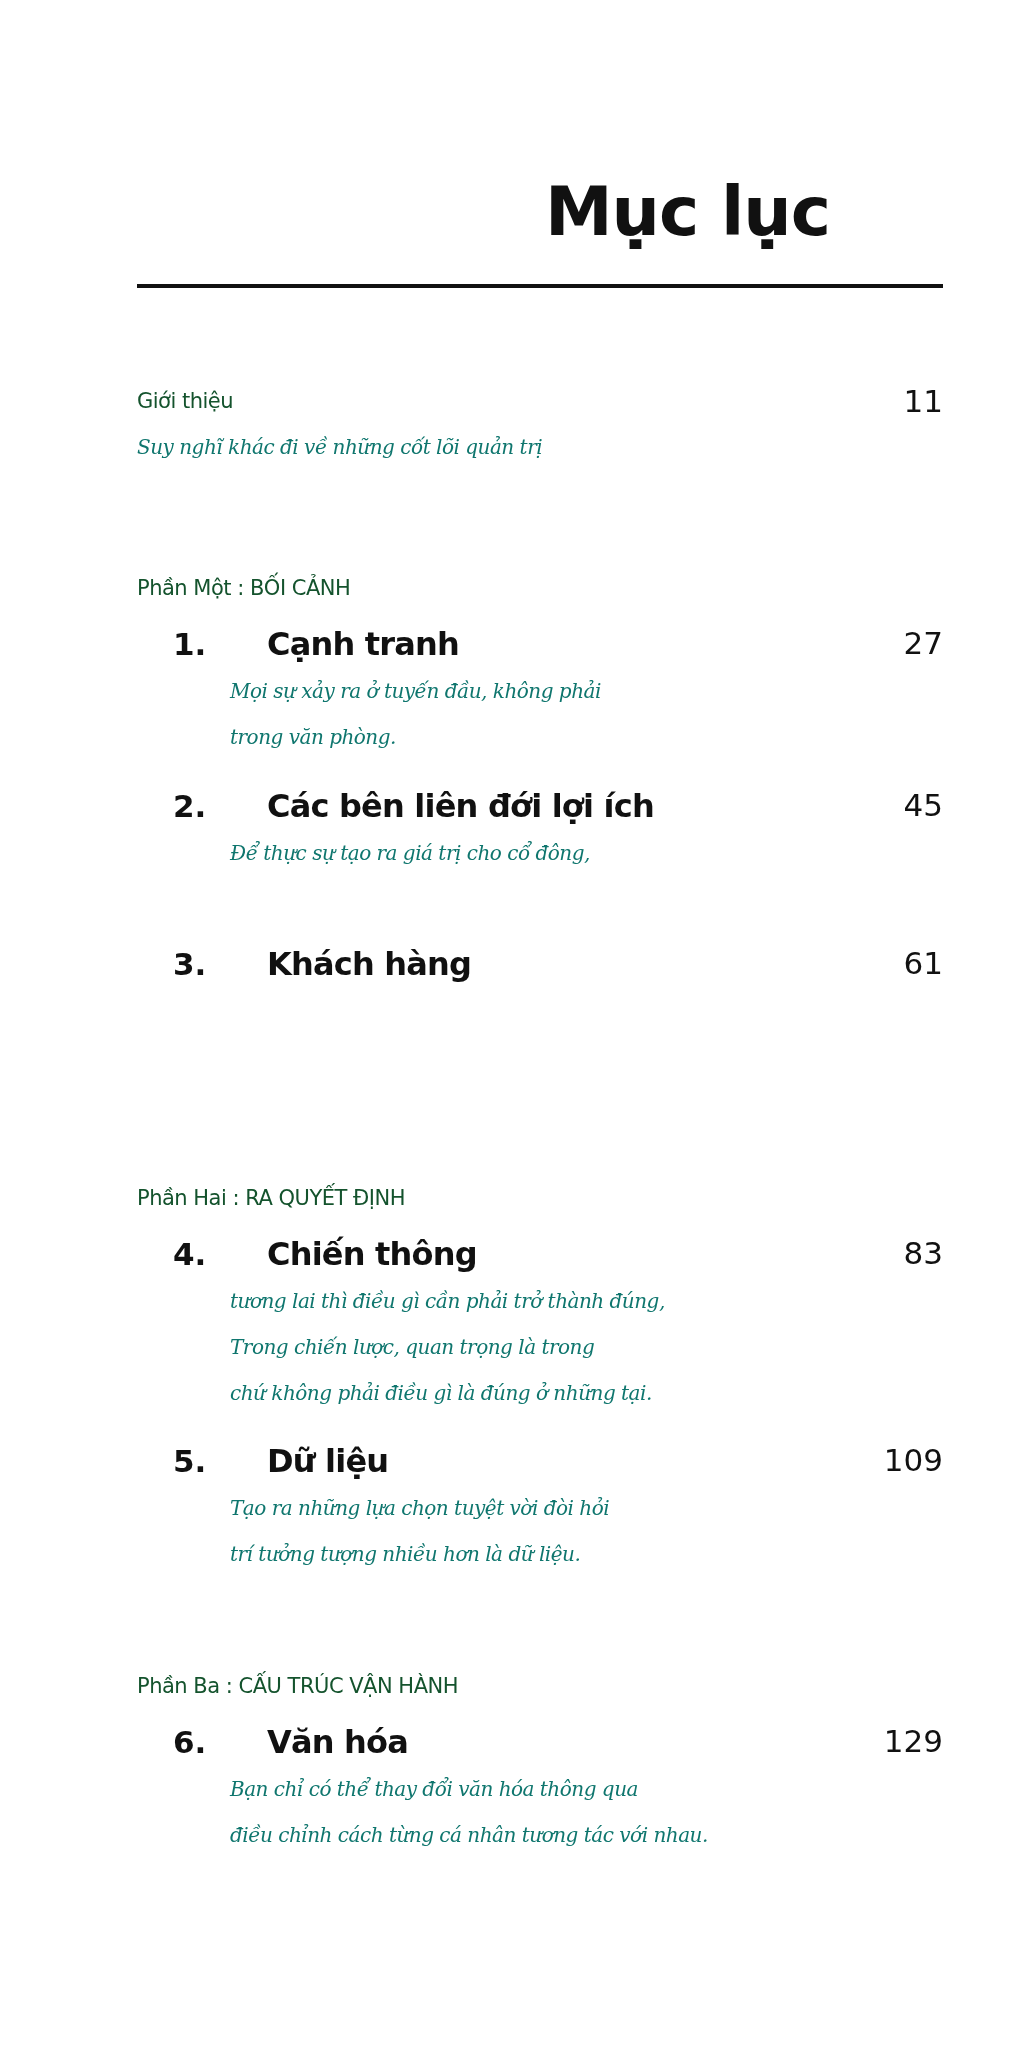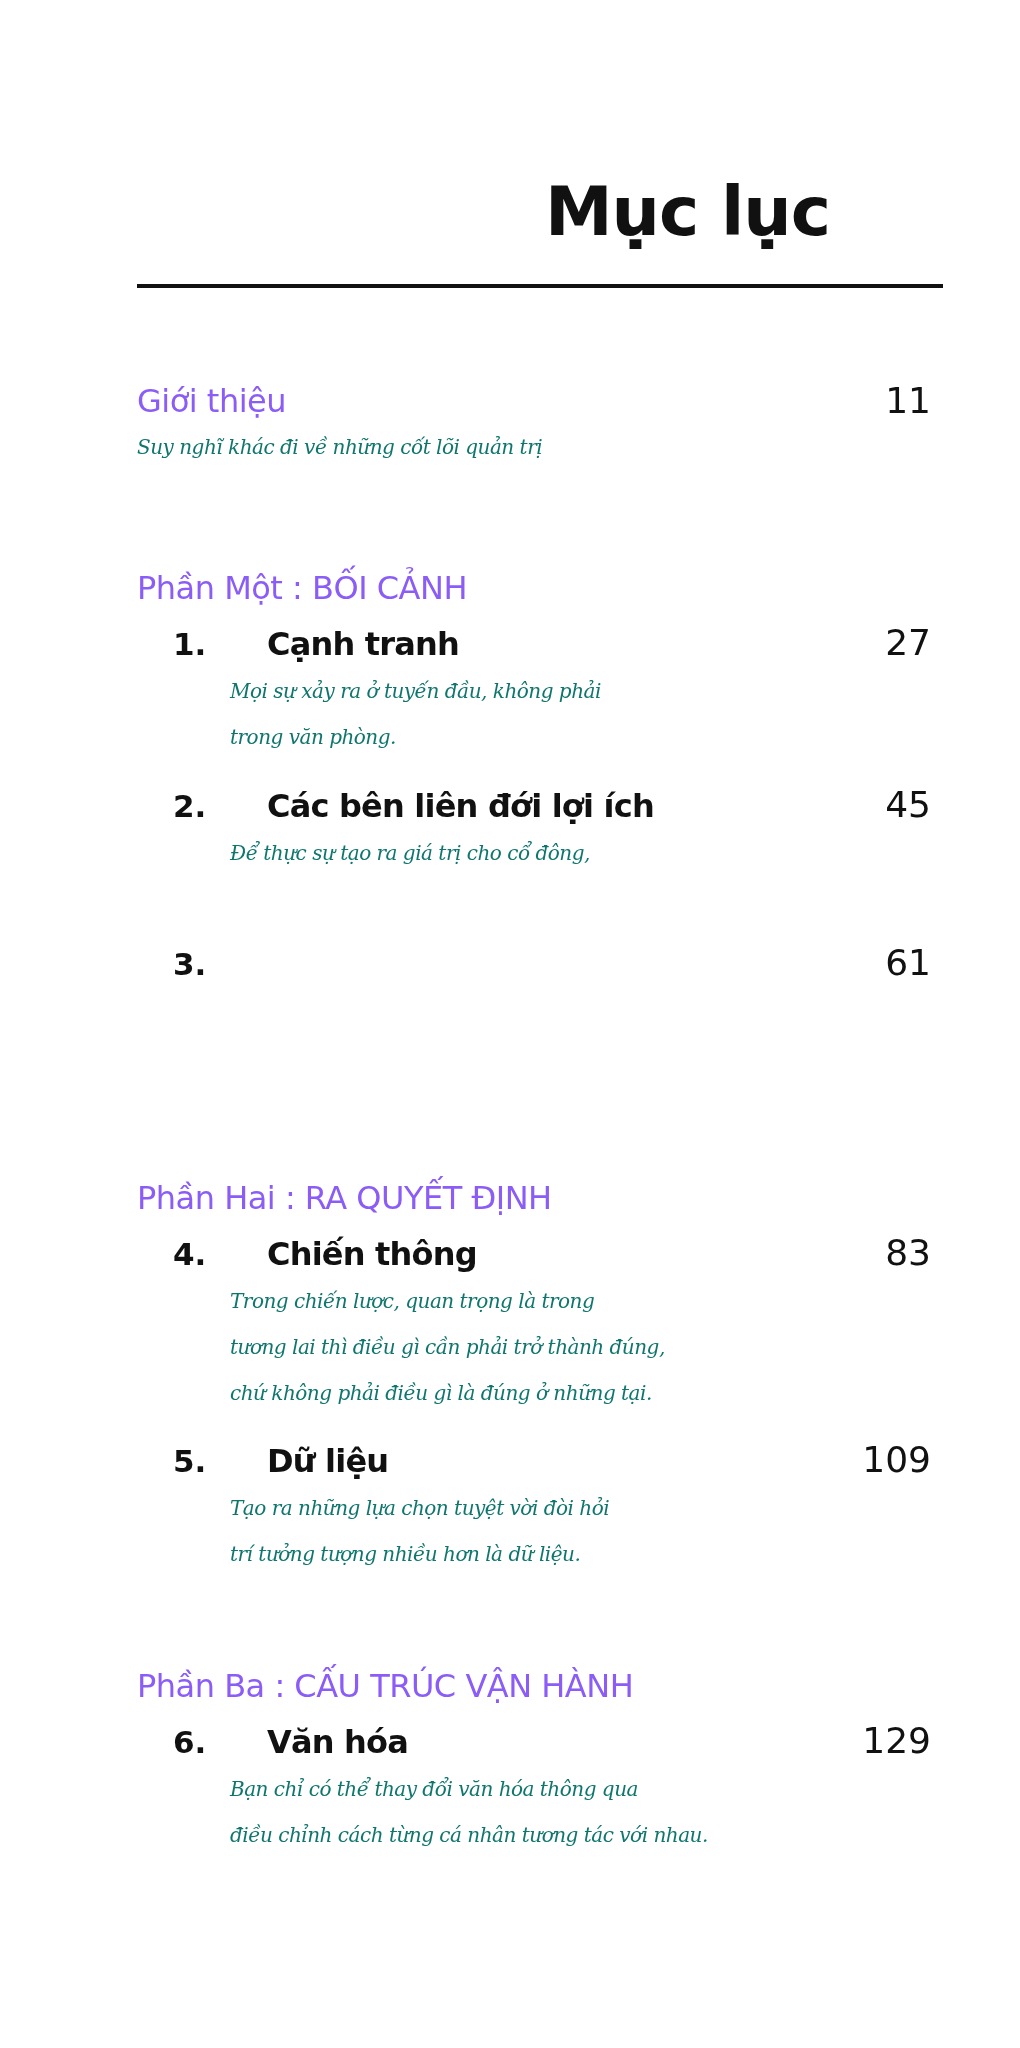--- a/index.html
+++ b/index.html
@@ -15,7 +15,7 @@
   .entry { position: absolute; left: 137px; width: 806px; }
   .head-row { position: relative; height: 46px; }
   .intro-title, .part-title {
-    font-family: "DejaVu Sans", sans-serif; font-size: 32px; color: #8b5cf6;
+    font-family: "DejaVu Sans", sans-serif; font-size: 21px; color: #14532d;
     letter-spacing: -0.5px; line-height: 46px; white-space: nowrap;
   }
   .page-num {

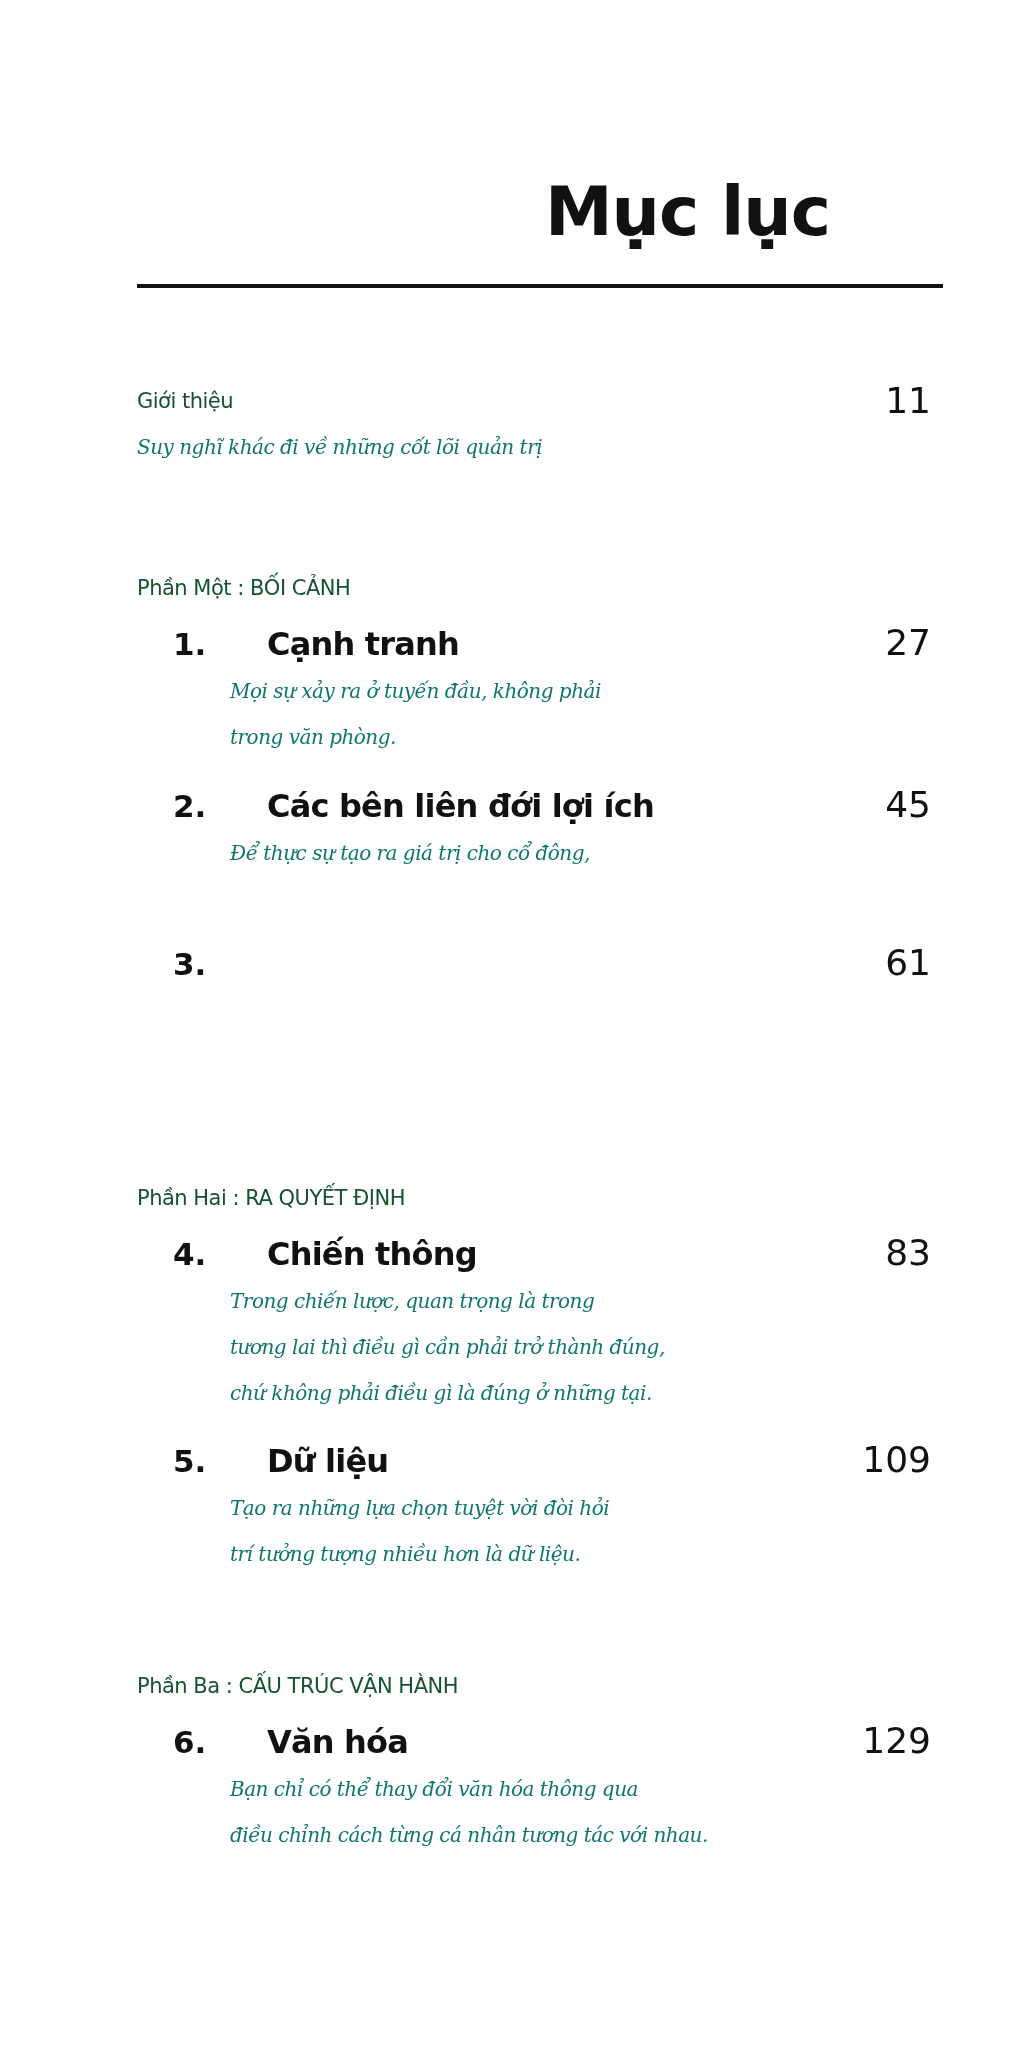--- a/index.html
+++ b/index.html
@@ -19,8 +19,8 @@
     letter-spacing: -0.5px; line-height: 46px; white-space: nowrap;
   }
   .page-num {
-    position: absolute; right: 12px; top: 0;
-    font-family: "DejaVu Sans", sans-serif; font-size: 36px; line-height: 46px; color: #111;
+    position: absolute; right: 0; top: 0;
+    font-family: "DejaVu Sans", sans-serif; font-size: 31px; line-height: 46px; color: #111;
   }
   .subtitle {
     font-family: "DejaVu Serif", serif; font-style: italic; font-size: 20px;

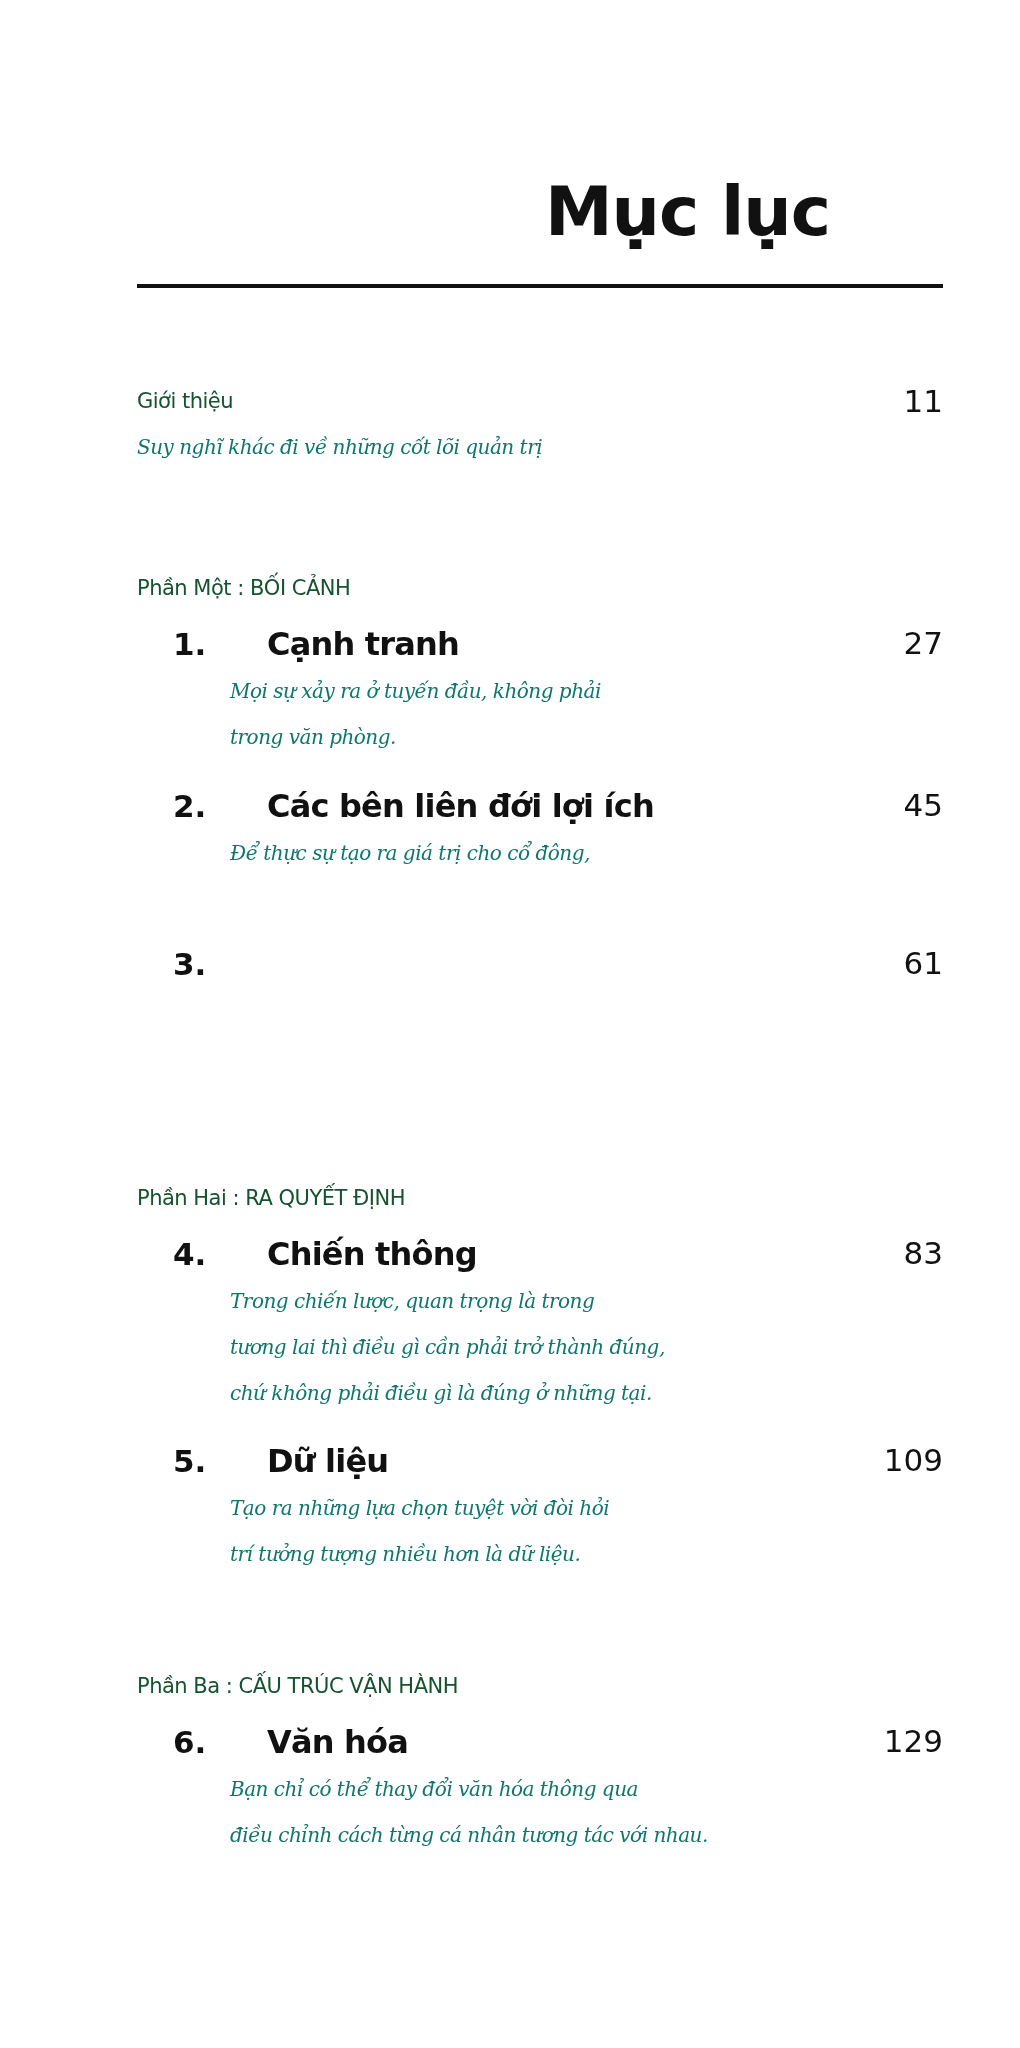--- a/index.html
+++ b/index.html
@@ -89,6 +89,7 @@
   <div class="chapter" style="top:940px;">
     <div class="head-row">
       <span class="chap-num">3.</span>
+      <span class="chap-title">Khách hàng</span>
       <span class="page-num">61</span>
     </div>
   </div>

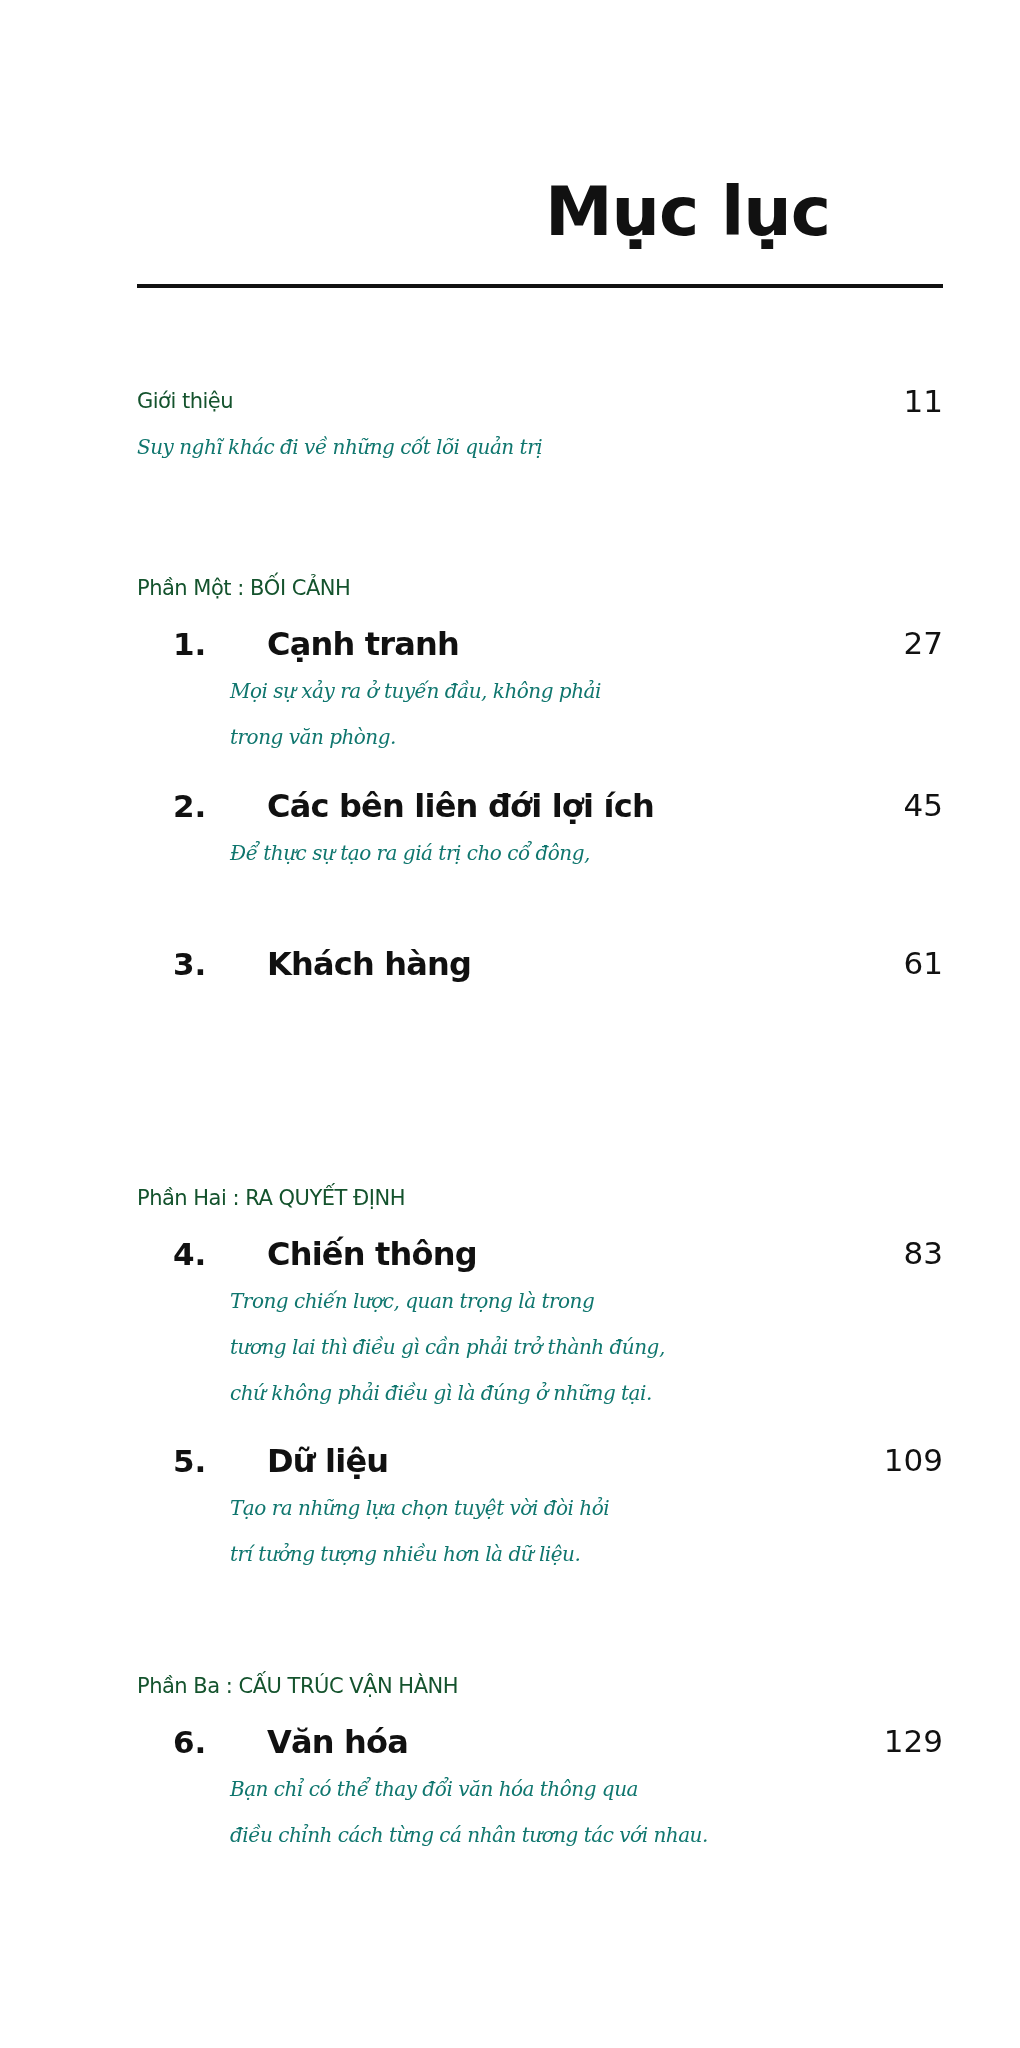--- a/index.html
+++ b/index.html
@@ -107,8 +107,8 @@
       <span class="page-num">83</span>
     </div>
     <div class="chap-desc">
+      <div class="subtitle">tương lai thì điều gì cần phải trở thành đúng,</div>
       <div class="subtitle">Trong chiến lược, quan trọng là trong</div>
-      <div class="subtitle">tương lai thì điều gì cần phải trở thành đúng,</div>
       <div class="subtitle">chứ không phải điều gì là đúng ở những tại.</div>
     </div>
   </div>

